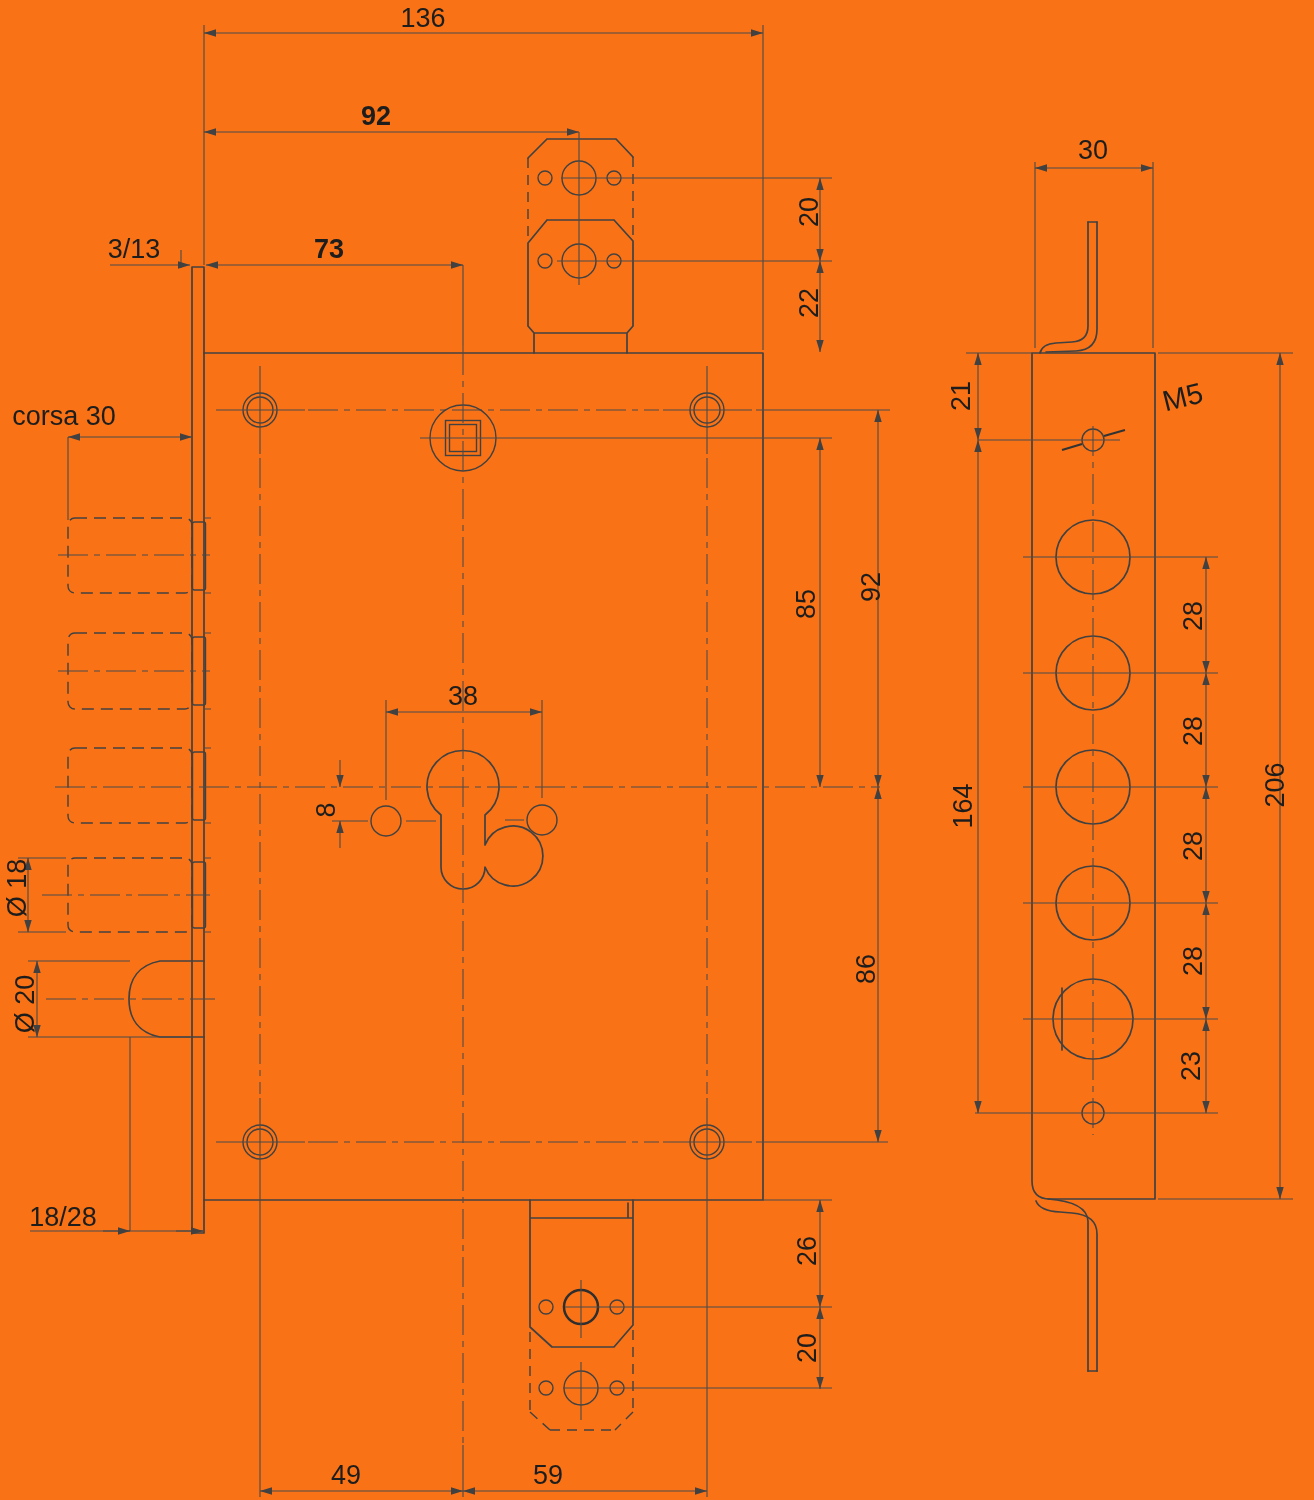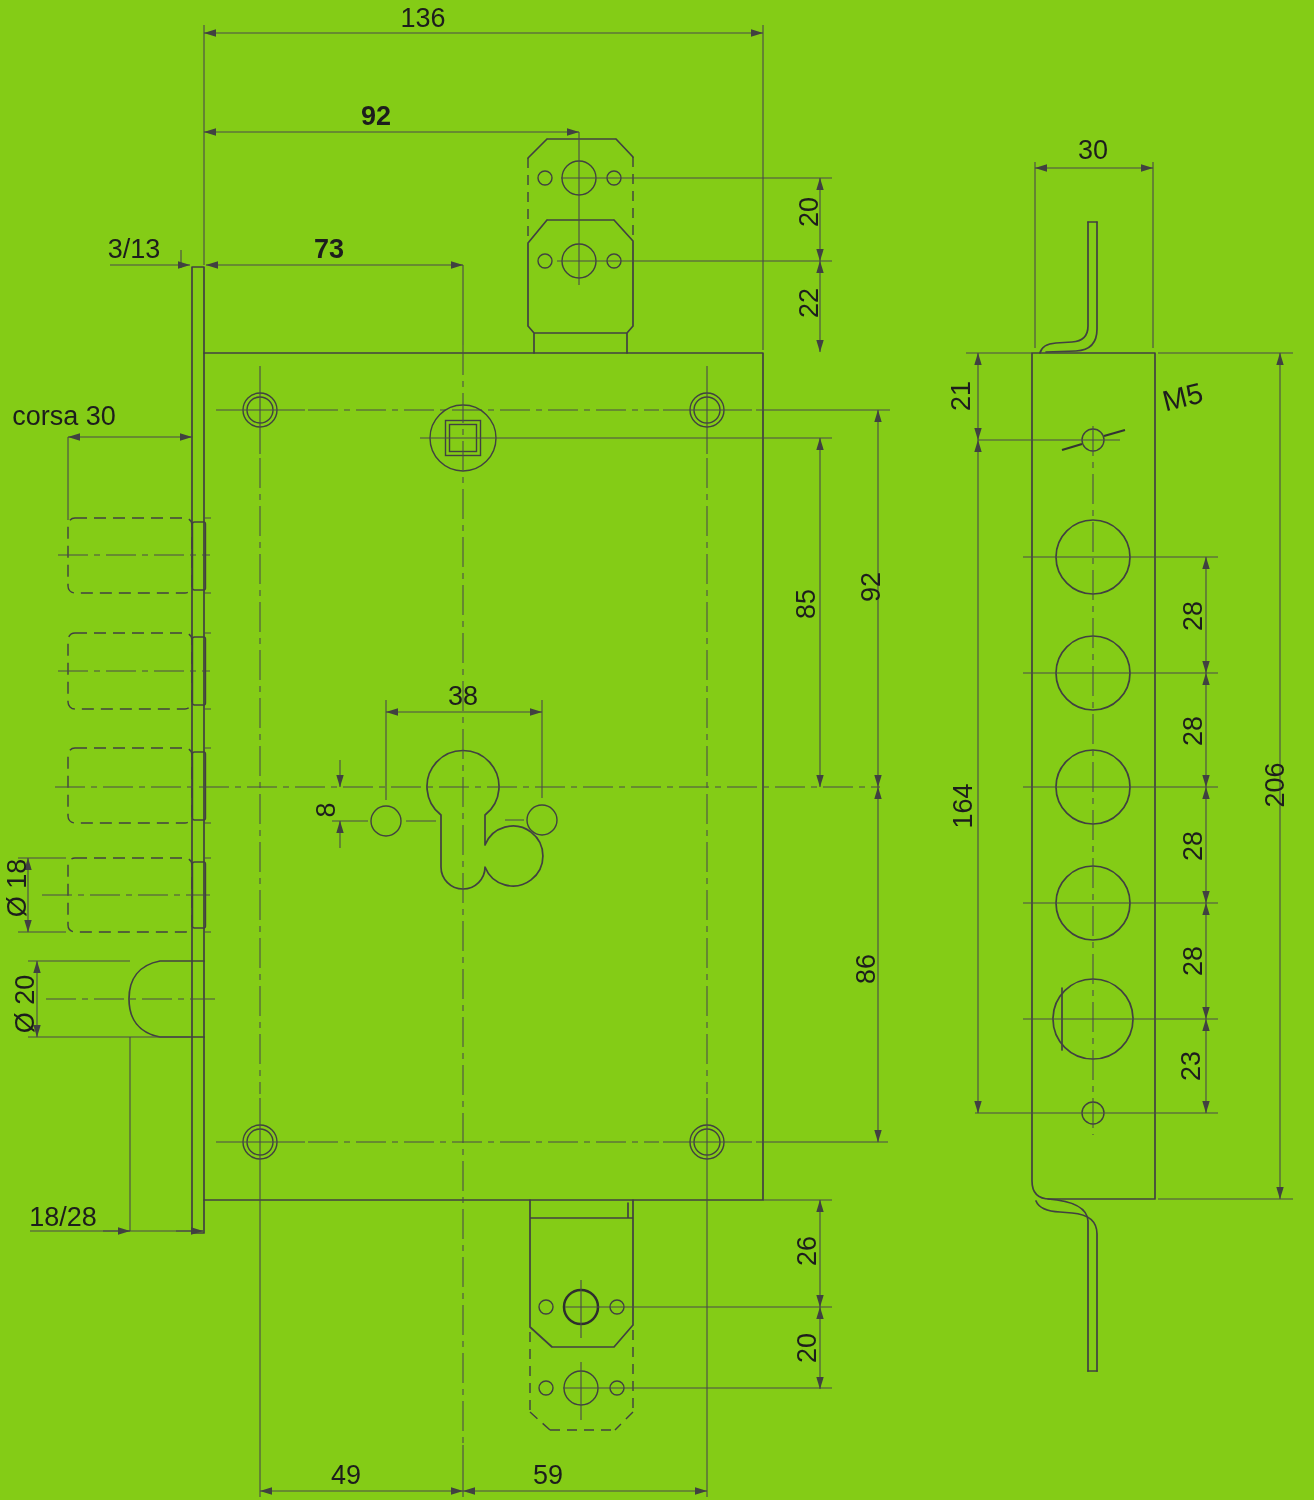--- a/index.html
+++ b/index.html
@@ -3,7 +3,7 @@
 <meta charset="utf-8">
 <style>
   html,body{margin:0;padding:0;background:#ffffff;}
-  .stage{width:1314px;height:1500px;background:#84cc16;position:relative;font-family:"Liberation Sans",sans-serif;}
+  .stage{width:1314px;height:1500px;background:#f97316;position:relative;font-family:"Liberation Sans",sans-serif;}
   svg{display:block;}
   .o  {fill:none;stroke:#414141;stroke-width:1.7;stroke-linecap:round;stroke-linejoin:round;}
   .om {fill:none;stroke:#414141;stroke-width:1.4;}

